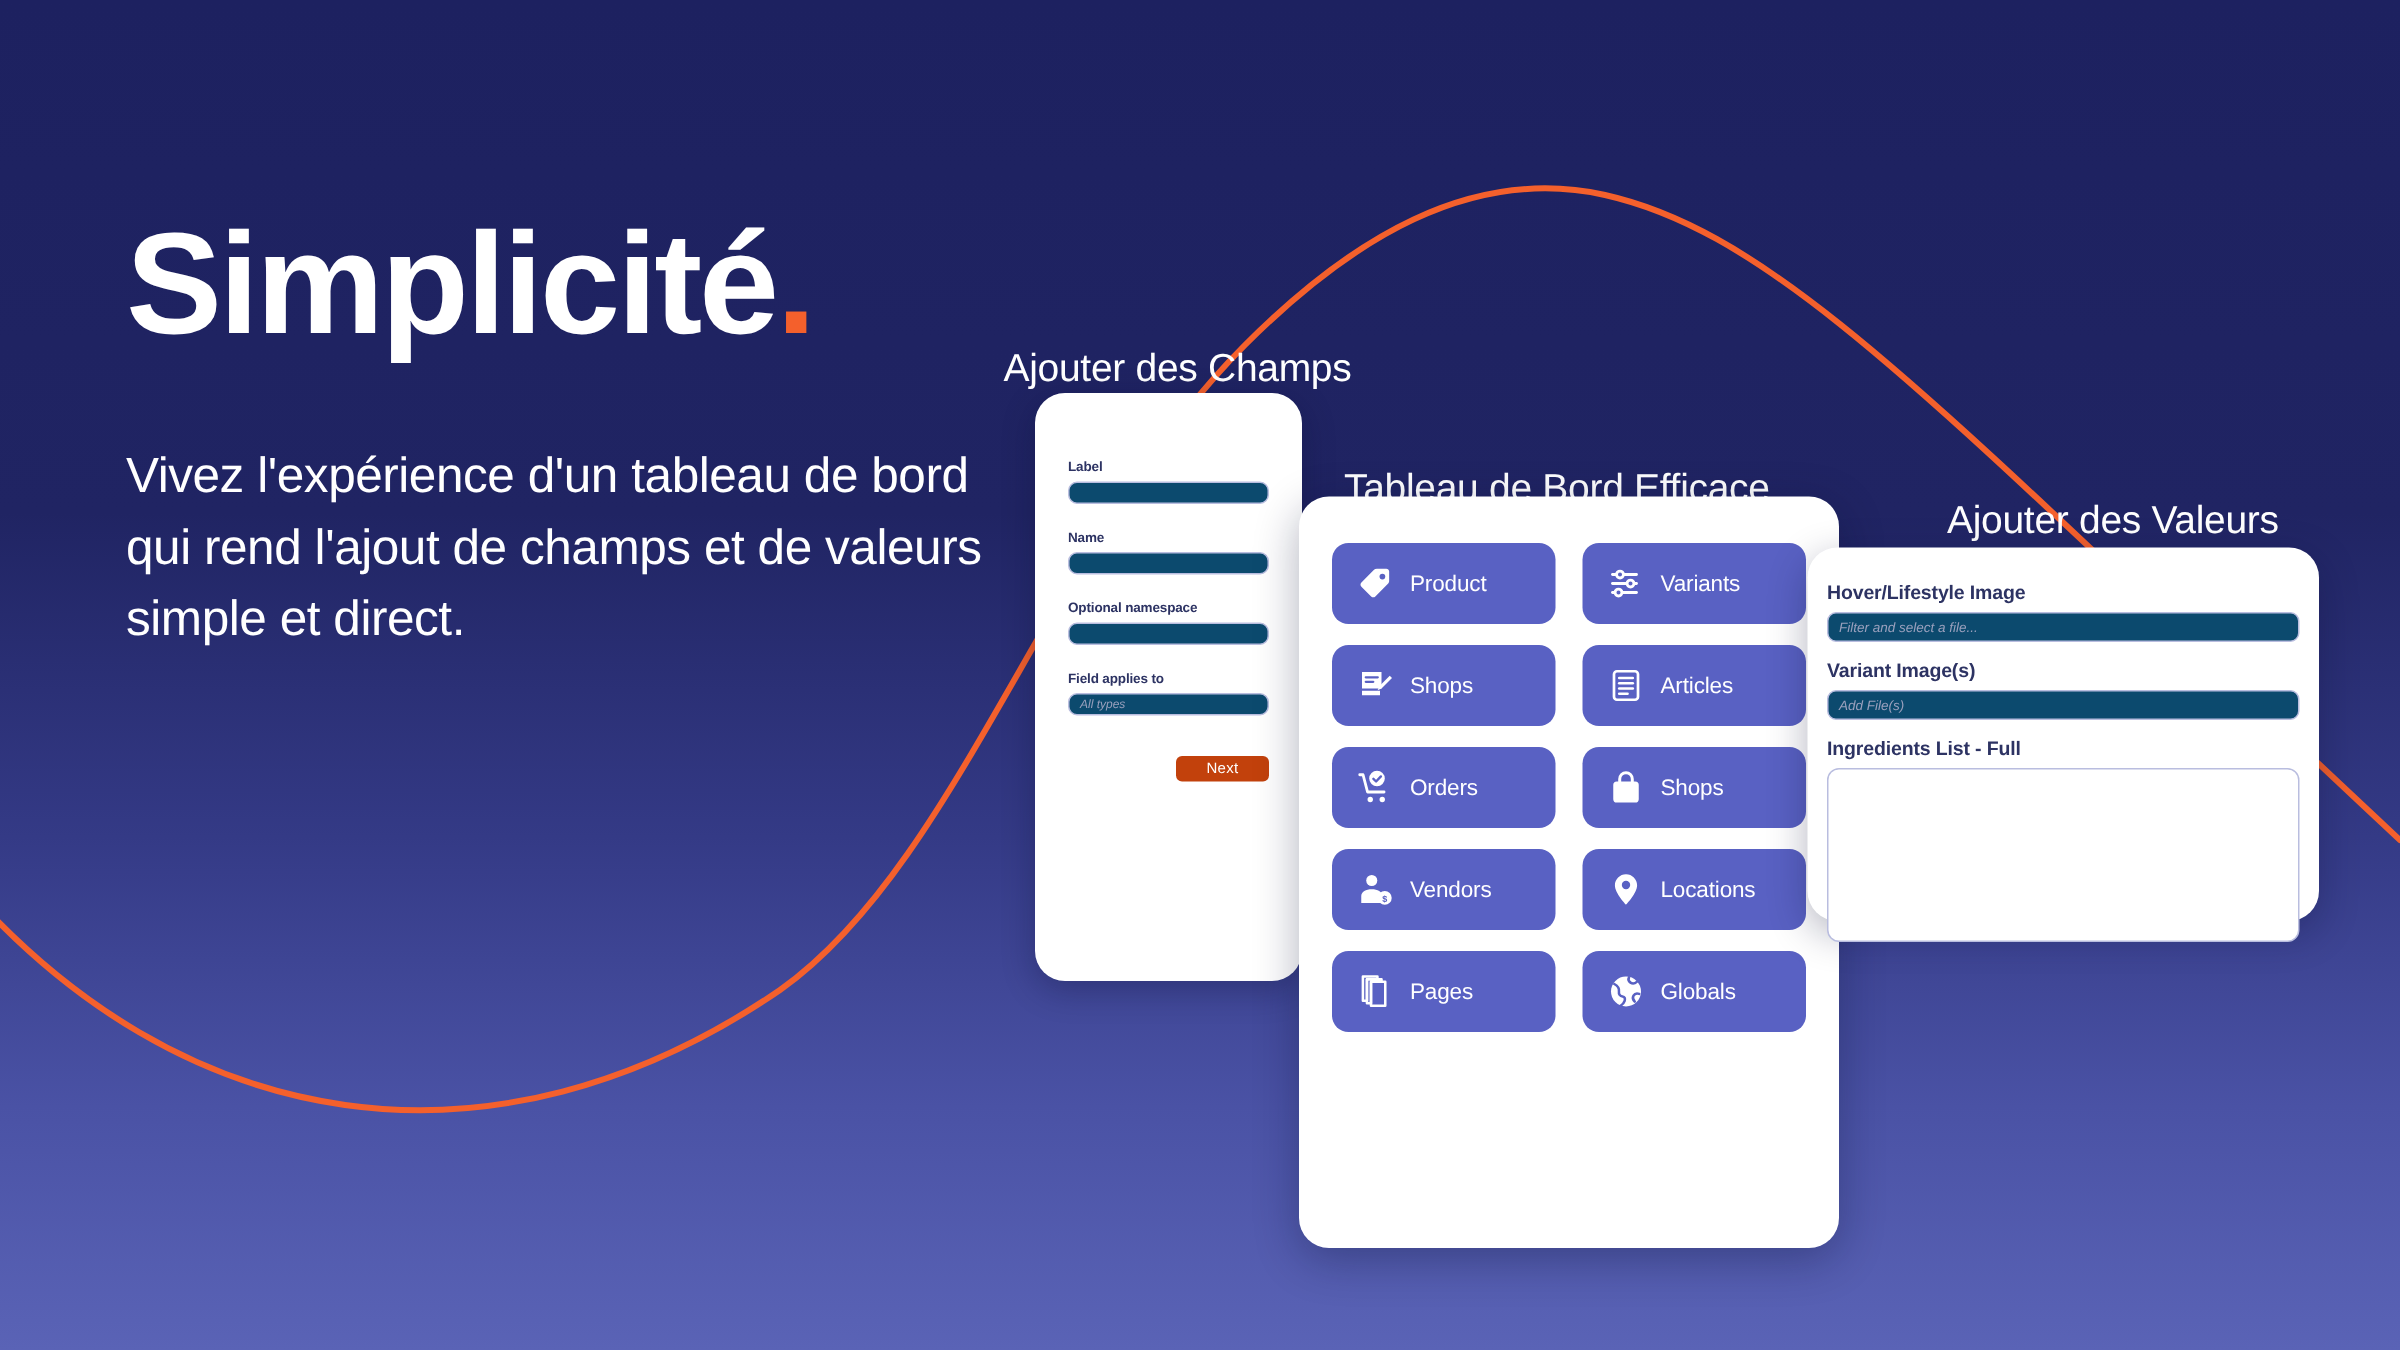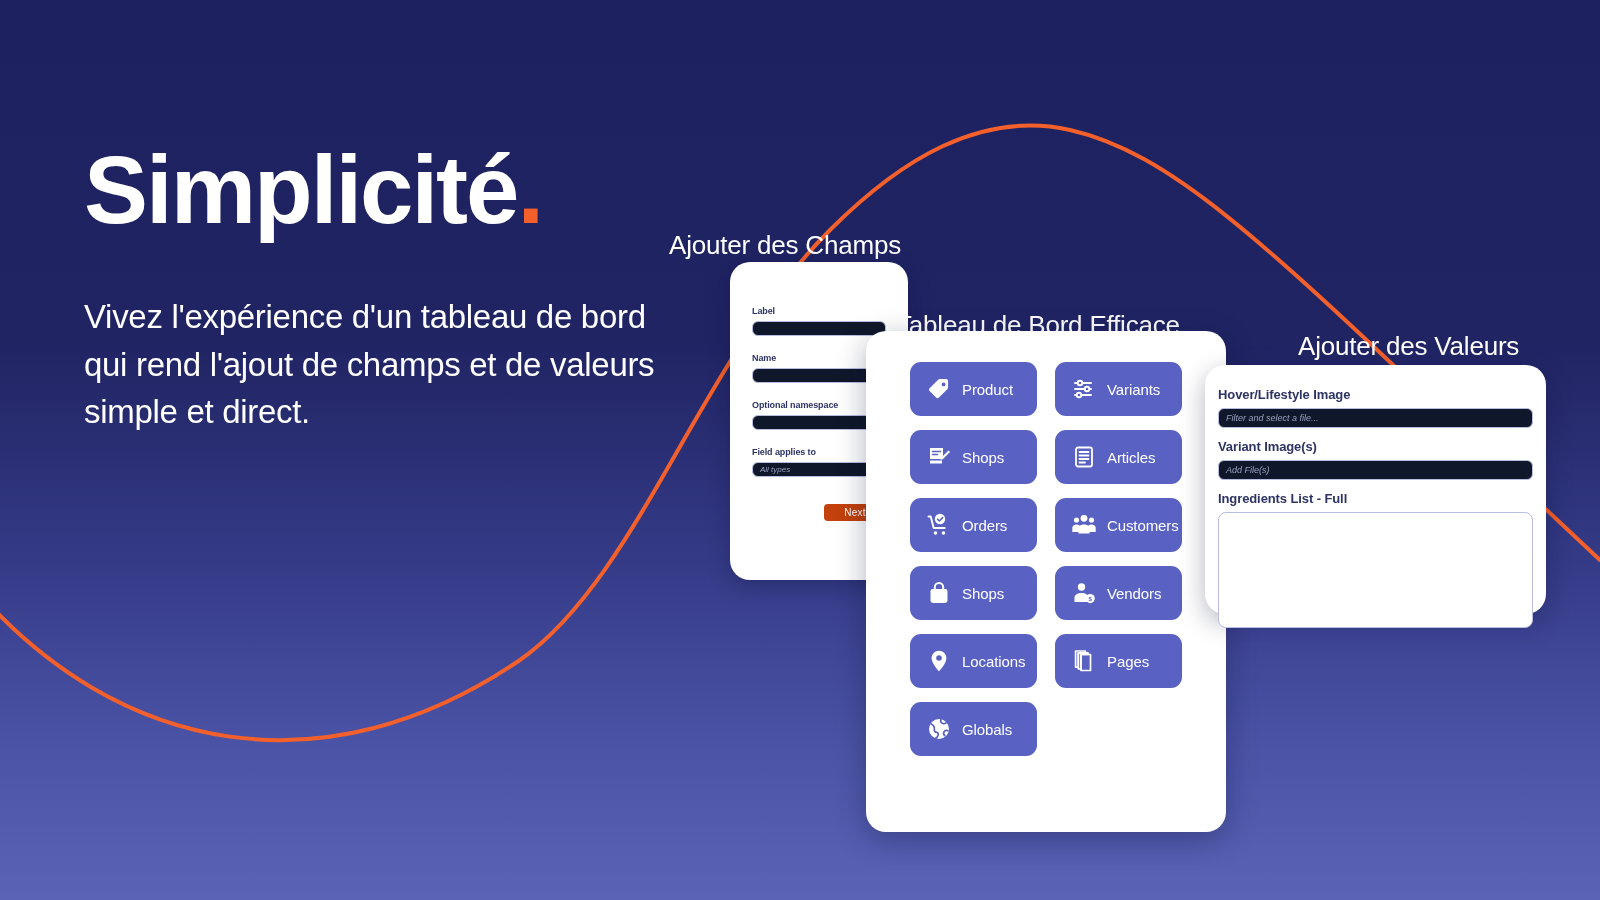--- a/index.html
+++ b/index.html
@@ -45,9 +45,8 @@
   
   #title-fields { left:669px; top:230px; }
   #card-fields {
-    left:690px; top:262px; width:178px; height:318px;
+    left:690px; top:262px; width:178px; height:392px;
     box-shadow:0 6px 22px rgba(10,14,50,.30);
-    margin-left:40px;
   }
   #card-fields .inner { padding:44px 22px 0 22px; }
   #card-fields .field-label { font-size:9px; display:block; margin-bottom:5px; }

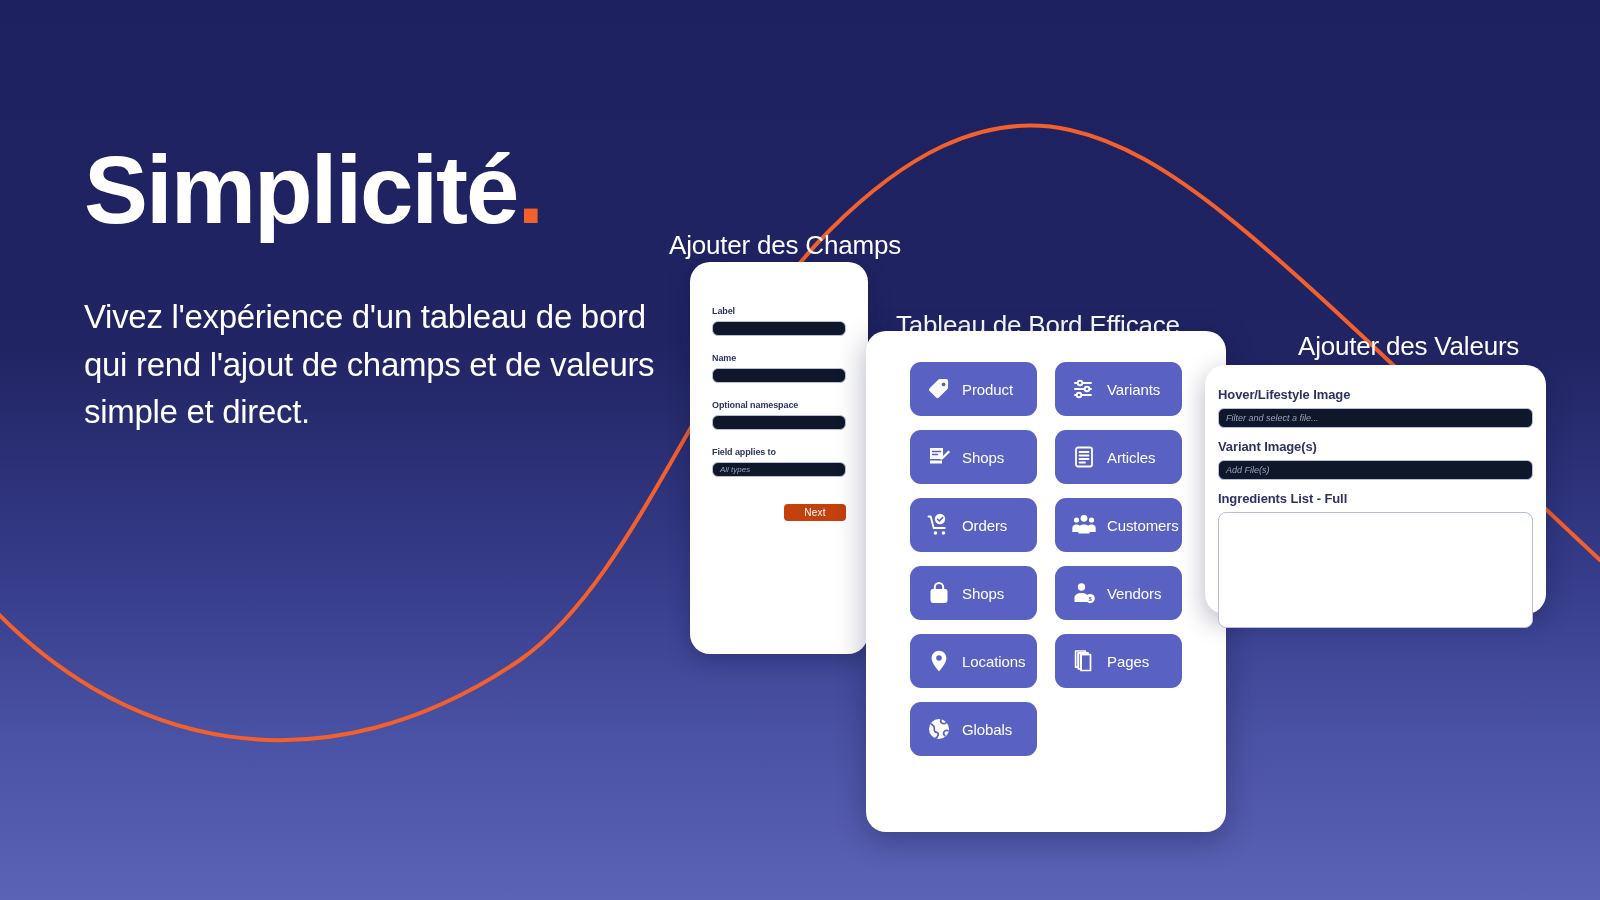--- a/index.html
+++ b/index.html
@@ -67,7 +67,7 @@
     box-shadow:0 8px 30px rgba(10,14,50,.32);
   }
   .tile-grid {
-    padding:31px 44px; display:grid; grid-template-columns:1fr 1fr;
+    padding:31px 22px; display:grid; grid-template-columns:1fr 1fr;
     column-gap:18px; row-gap:14px;
   }
   .tile {

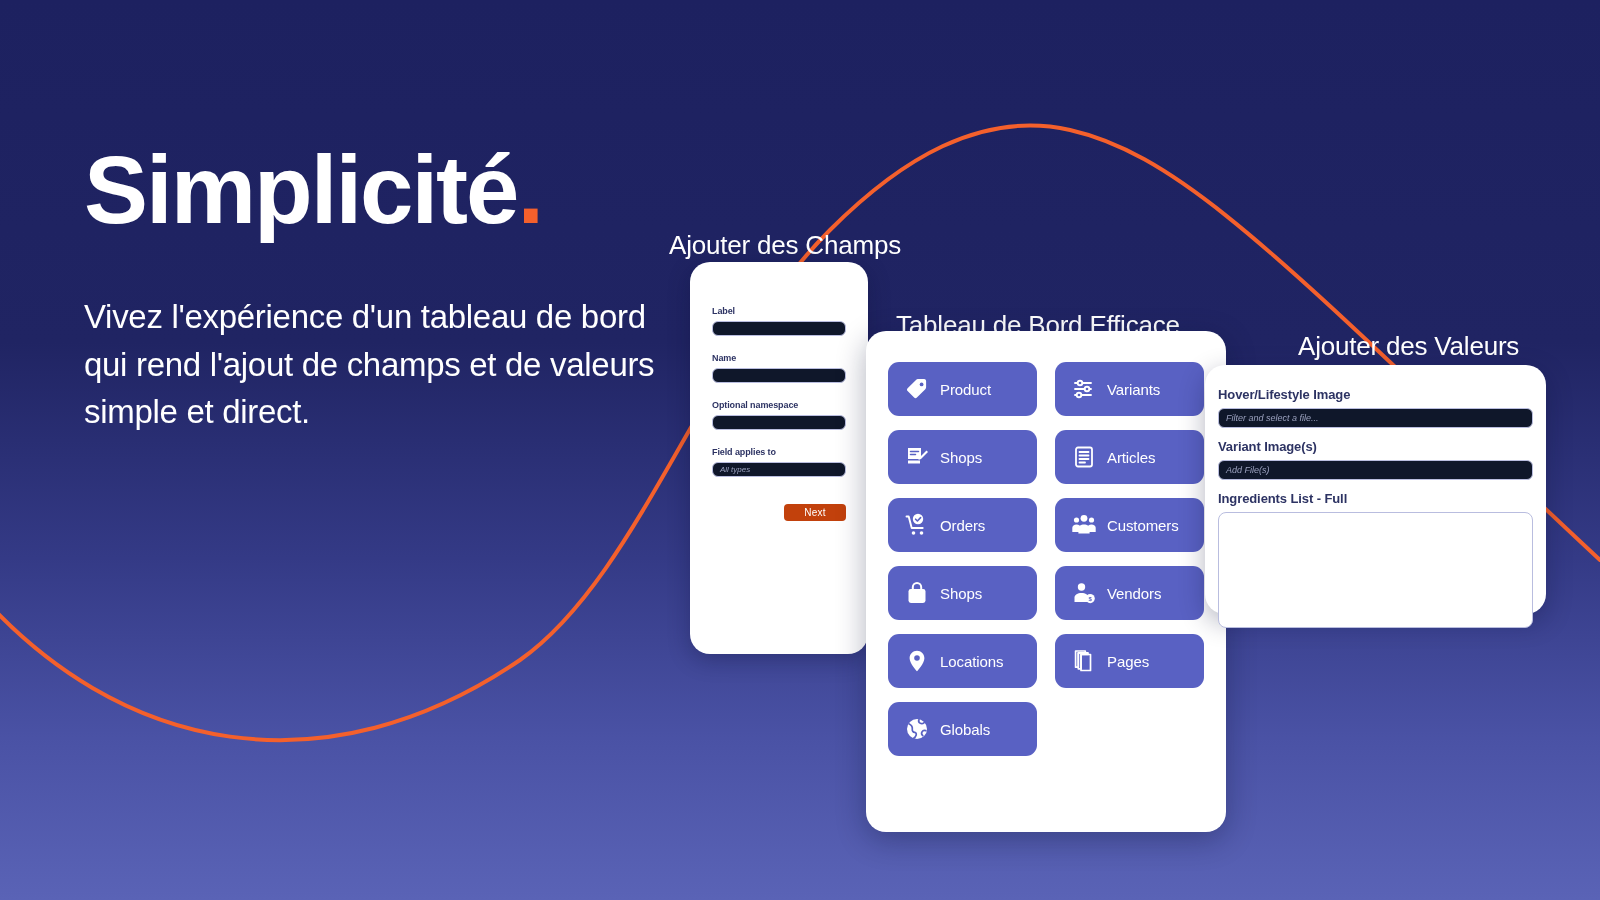--- a/index.html
+++ b/index.html
@@ -35,7 +35,7 @@
     color:#2d3363; font-weight:bold; letter-spacing:-0.1px;
   }
   .field-box {
-    border:1px solid #b9bddf; border-radius:6px; background:#0f172a;
+    border:1px solid #b9bddf; border-radius:6px; background:#0c4a6e;
     display:flex; align-items:center;
   }
   .field-box .ph {

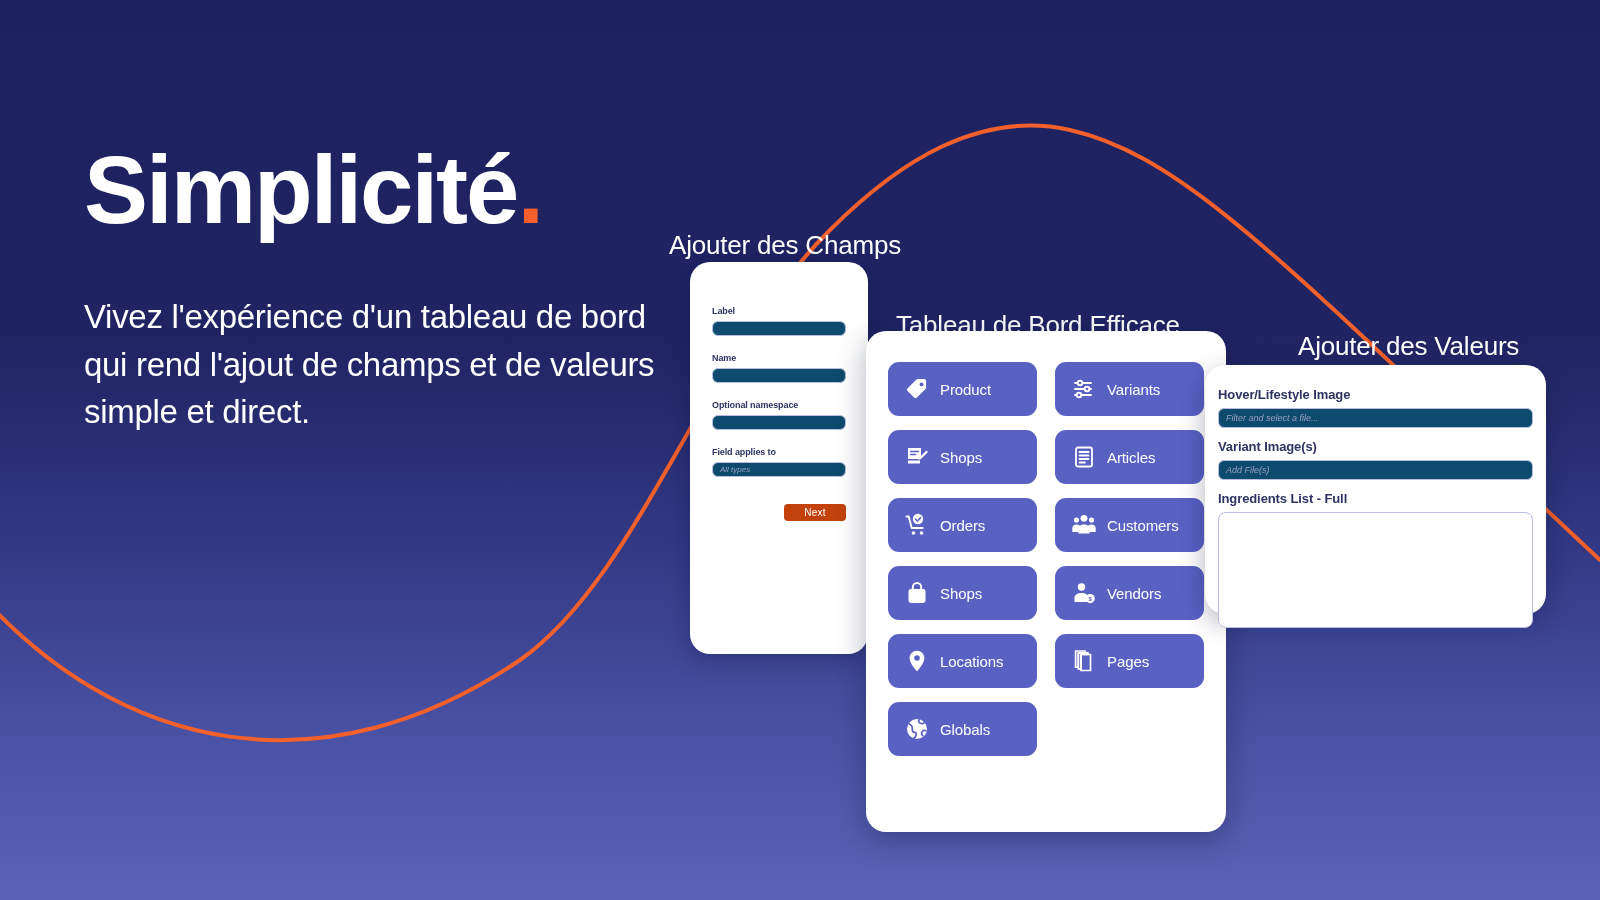--- a/index.html
+++ b/index.html
@@ -211,19 +211,6 @@
       <span class="lbl">Orders</span>
     </div>
 
-    <div class="tile">
-      <span class="ico">
-        <svg viewBox="0 0 24 24" fill="#ffffff">
-            <circle cx="4.5" cy="7" r="2.6"></circle>
-            <path d="M0.3 19v-4.2c0-2 1.7-3.3 4.2-3.3s4.2 1.3 4.2 3.3V19z"></path>
-            <circle cx="19.5" cy="7" r="2.6"></circle>
-            <path d="M15.3 19v-4.2c0-2 1.7-3.3 4.2-3.3s4.2 1.3 4.2 3.3V19z"></path>
-            <circle cx="12" cy="5.3" r="3.4"></circle>
-            <path d="M6.4 20.5v-5c0-2.4 2.3-4 5.6-4s5.6 1.6 5.6 4v5z"></path>
-          </svg>
-      </span>
-      <span class="lbl">Customers</span>
-    </div>
 
     <div class="tile">
       <span class="ico">

